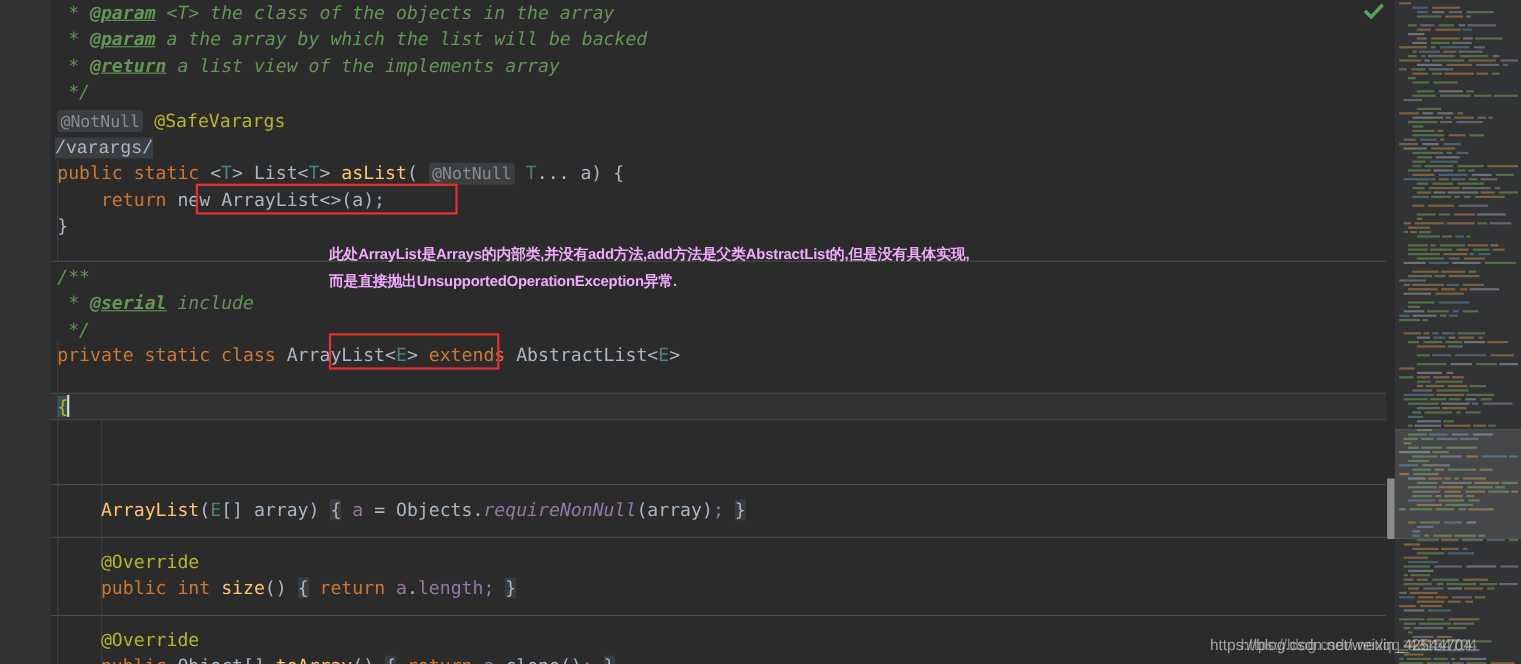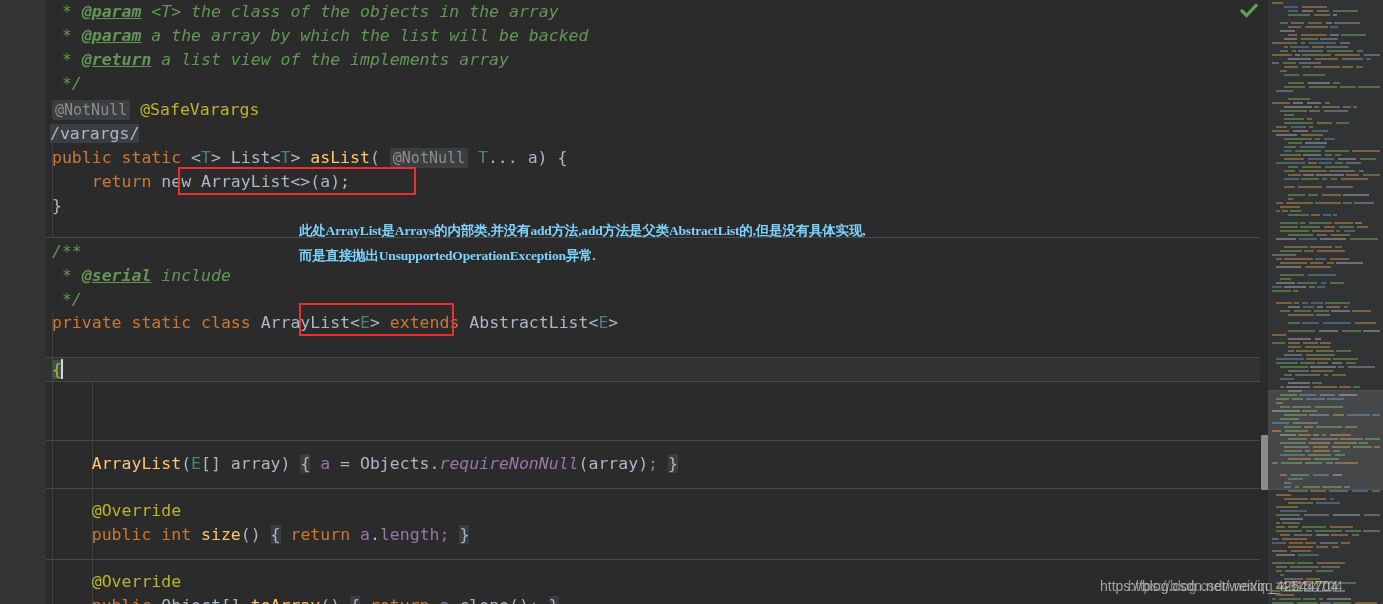--- a/index.html
+++ b/index.html
@@ -80,6 +80,7 @@
   .chip {
     background: #3c3f41;
     color: #a9b7c6;
+    font-family: Liberation Mono, monospace;
   }
   .brace-chip {
     background: #3a3d3f;

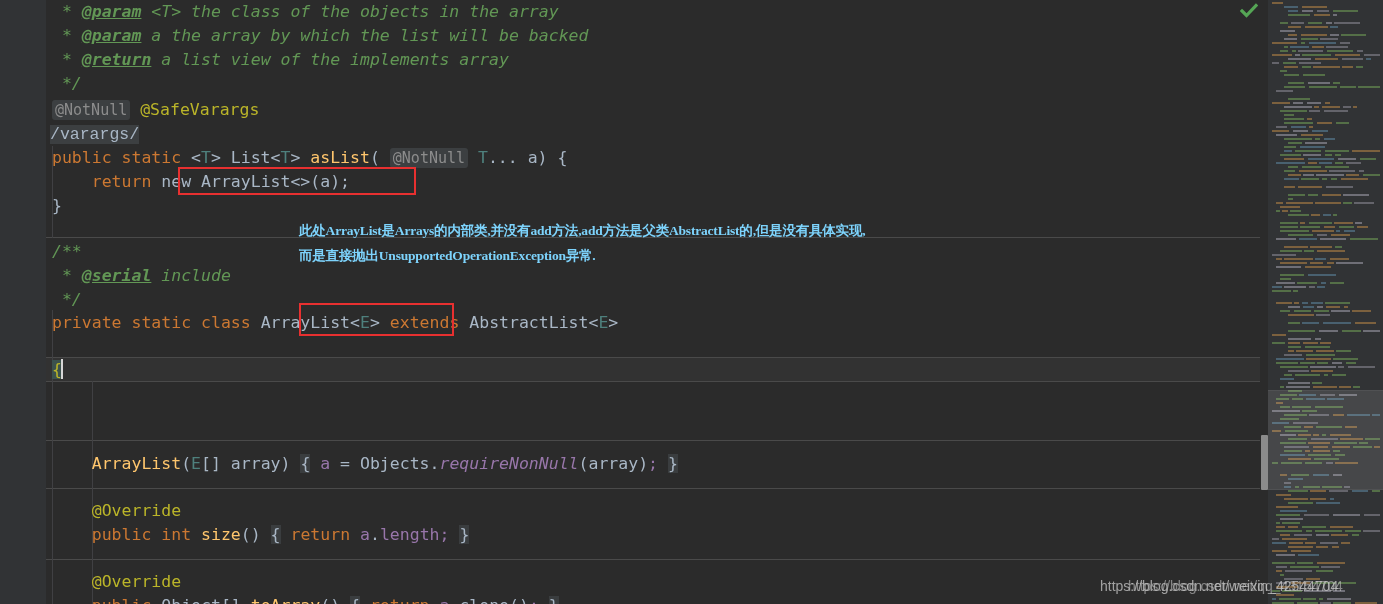--- a/index.html
+++ b/index.html
@@ -96,8 +96,8 @@
   }
   .note {
     position: absolute;
-    color: #7dd3fc;
-    font-family: Liberation Serif, serif;
+    color: #f0abfc;
+    font-family: Liberation Sans, sans-serif;
     font-weight: bold;
     font-size: 13.5px;
     line-height: 22px;

